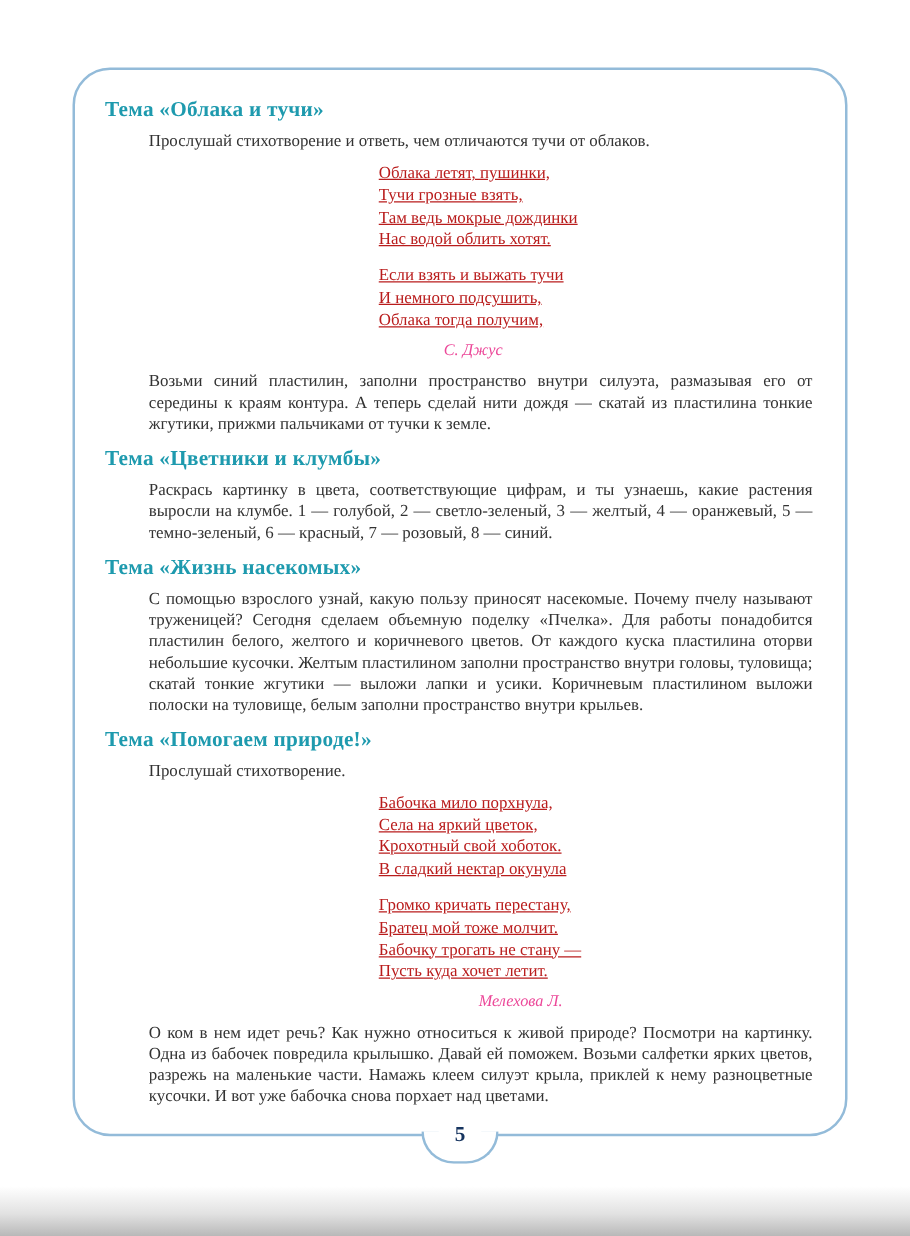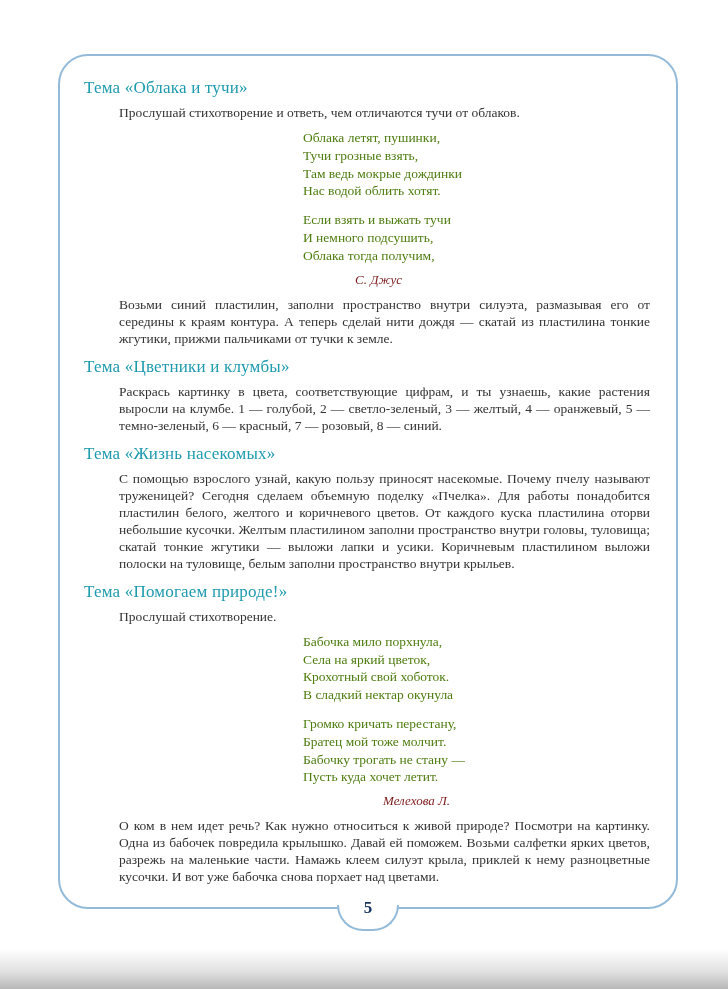--- a/index.html
+++ b/index.html
@@ -42,7 +42,7 @@
   .section { margin-bottom: 4px; }
   .section-heading {
     color: #1e9aae;
-    font-weight: normal;
+    font-weight: bold;
     font-size: 17px;
     margin: 10px 0 6px 0;
     letter-spacing: 0.2px;

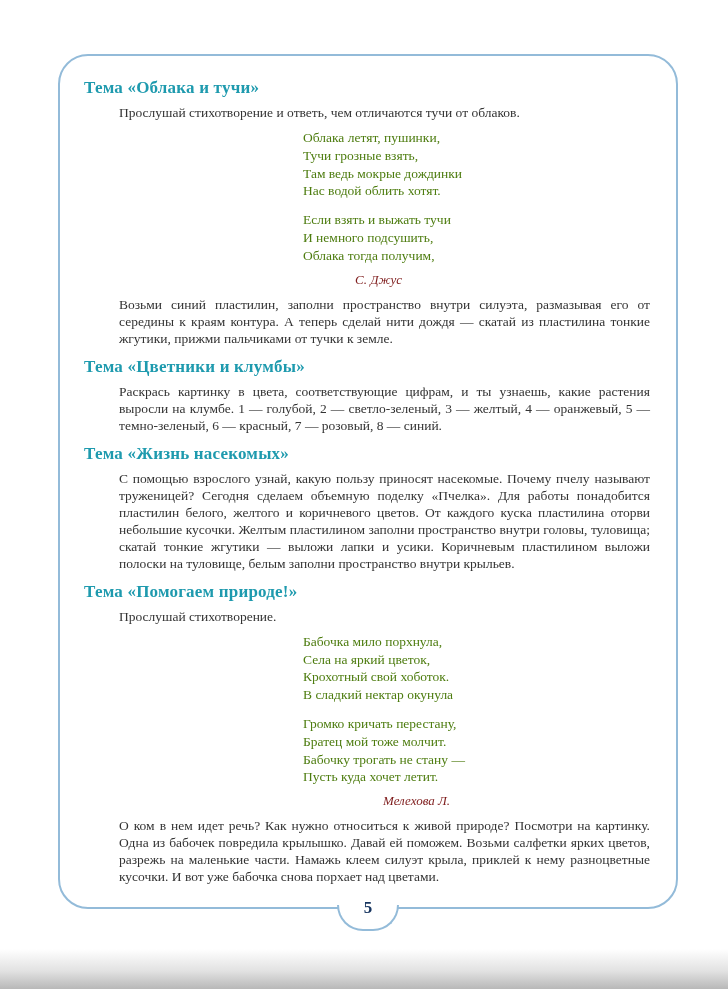--- a/index.html
+++ b/index.html
@@ -59,7 +59,8 @@
     margin: 8px 0 6px 184px;
     font-size: 13.5px;
     line-height: 1.32;
-    color: #4d7c0f;
+    color: #b91c1c;
+    text-decoration: underline;
   }
   .stanza { margin-bottom: 11px; }
   .poem-line { white-space: nowrap; }

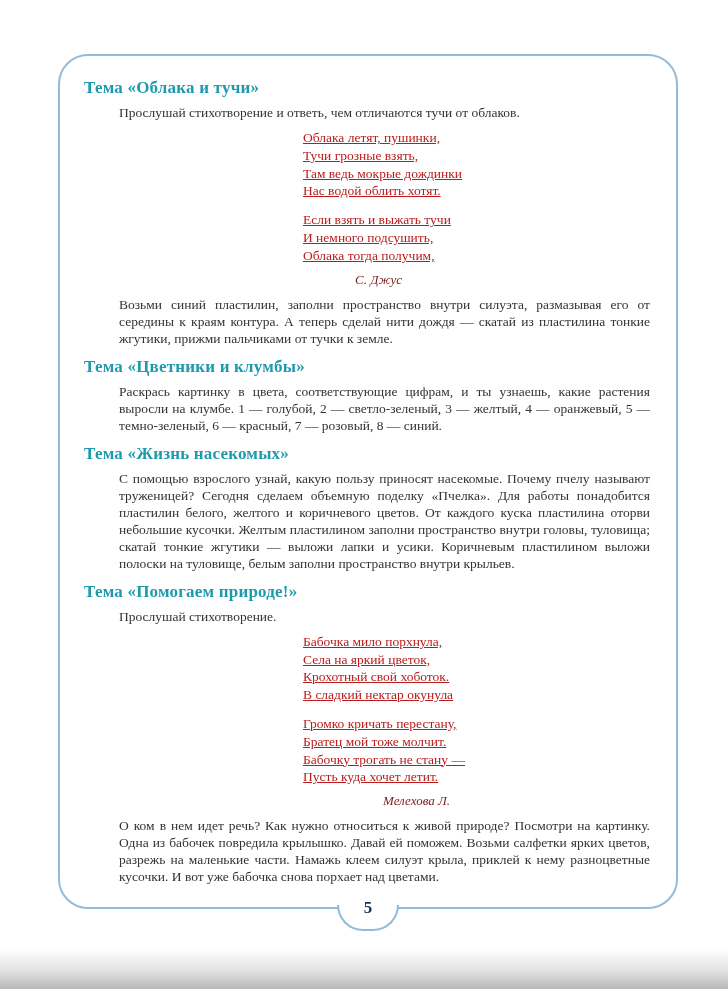--- a/index.html
+++ b/index.html
@@ -67,7 +67,7 @@
   .poem-author {
     font-style: italic;
     font-size: 13px;
-    color: #7f1d1d;
+    color: #ec4899;
     margin-top: -4px;
     margin-bottom: 8px;
   }

